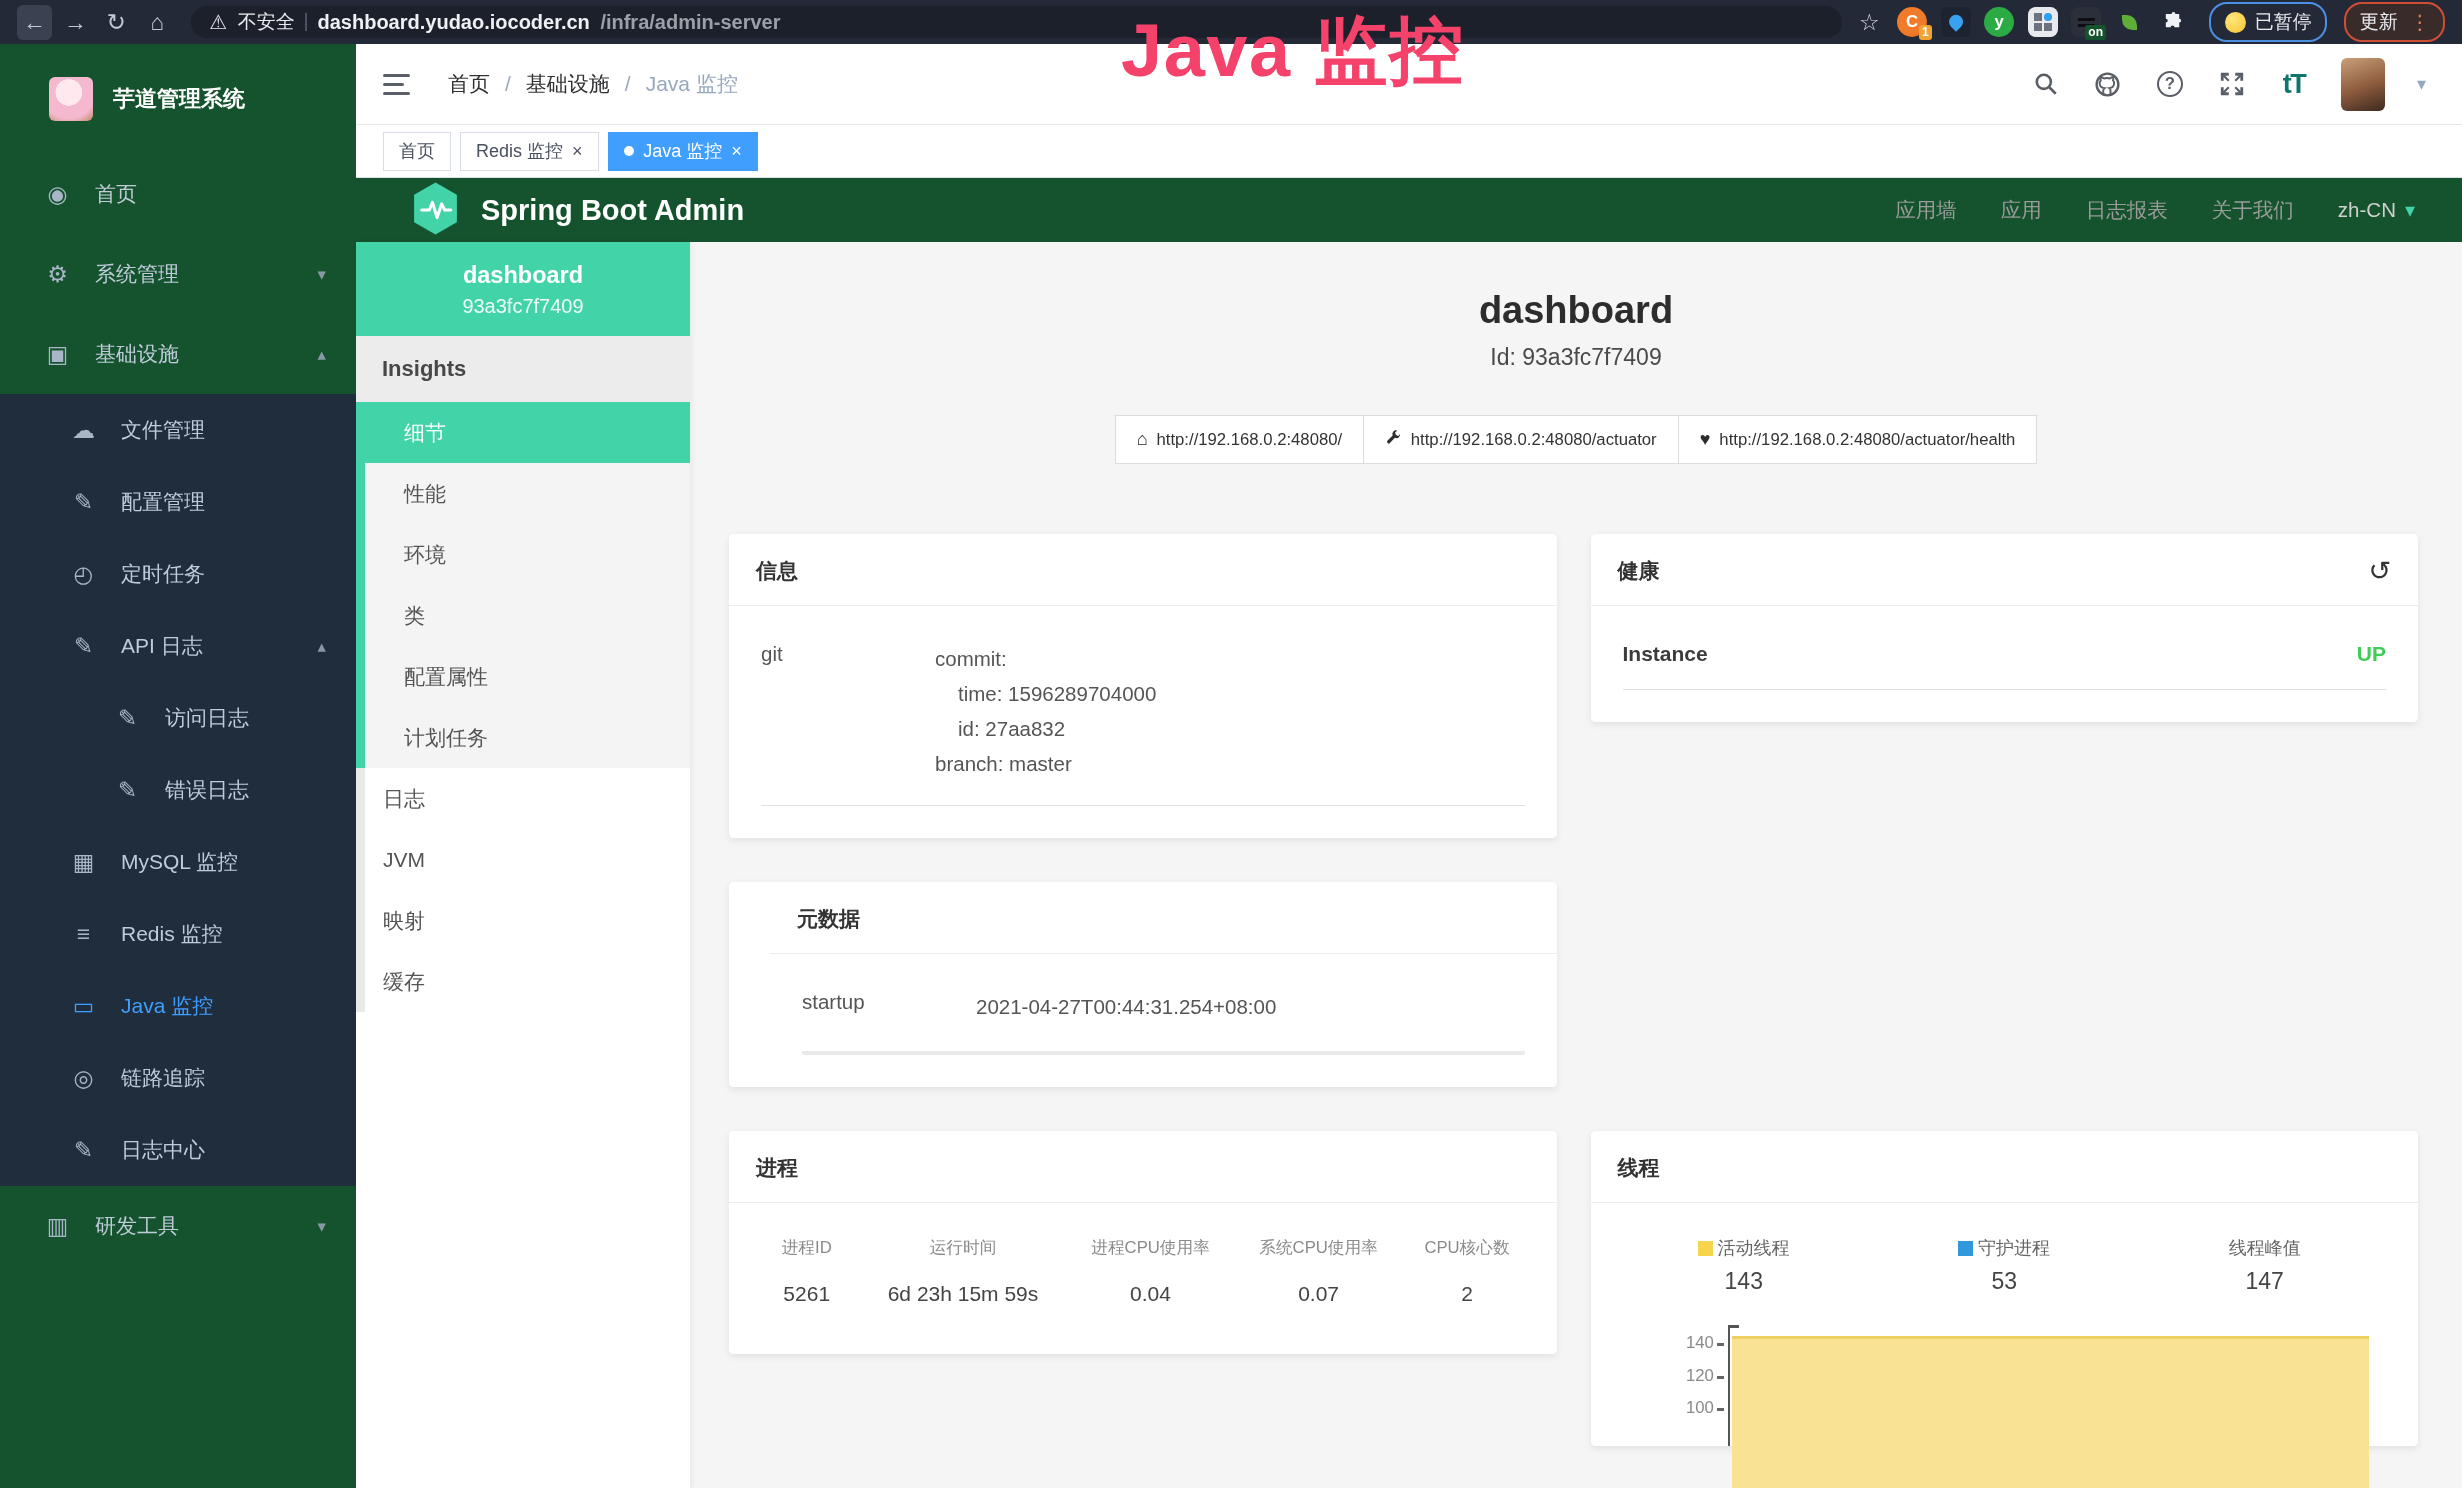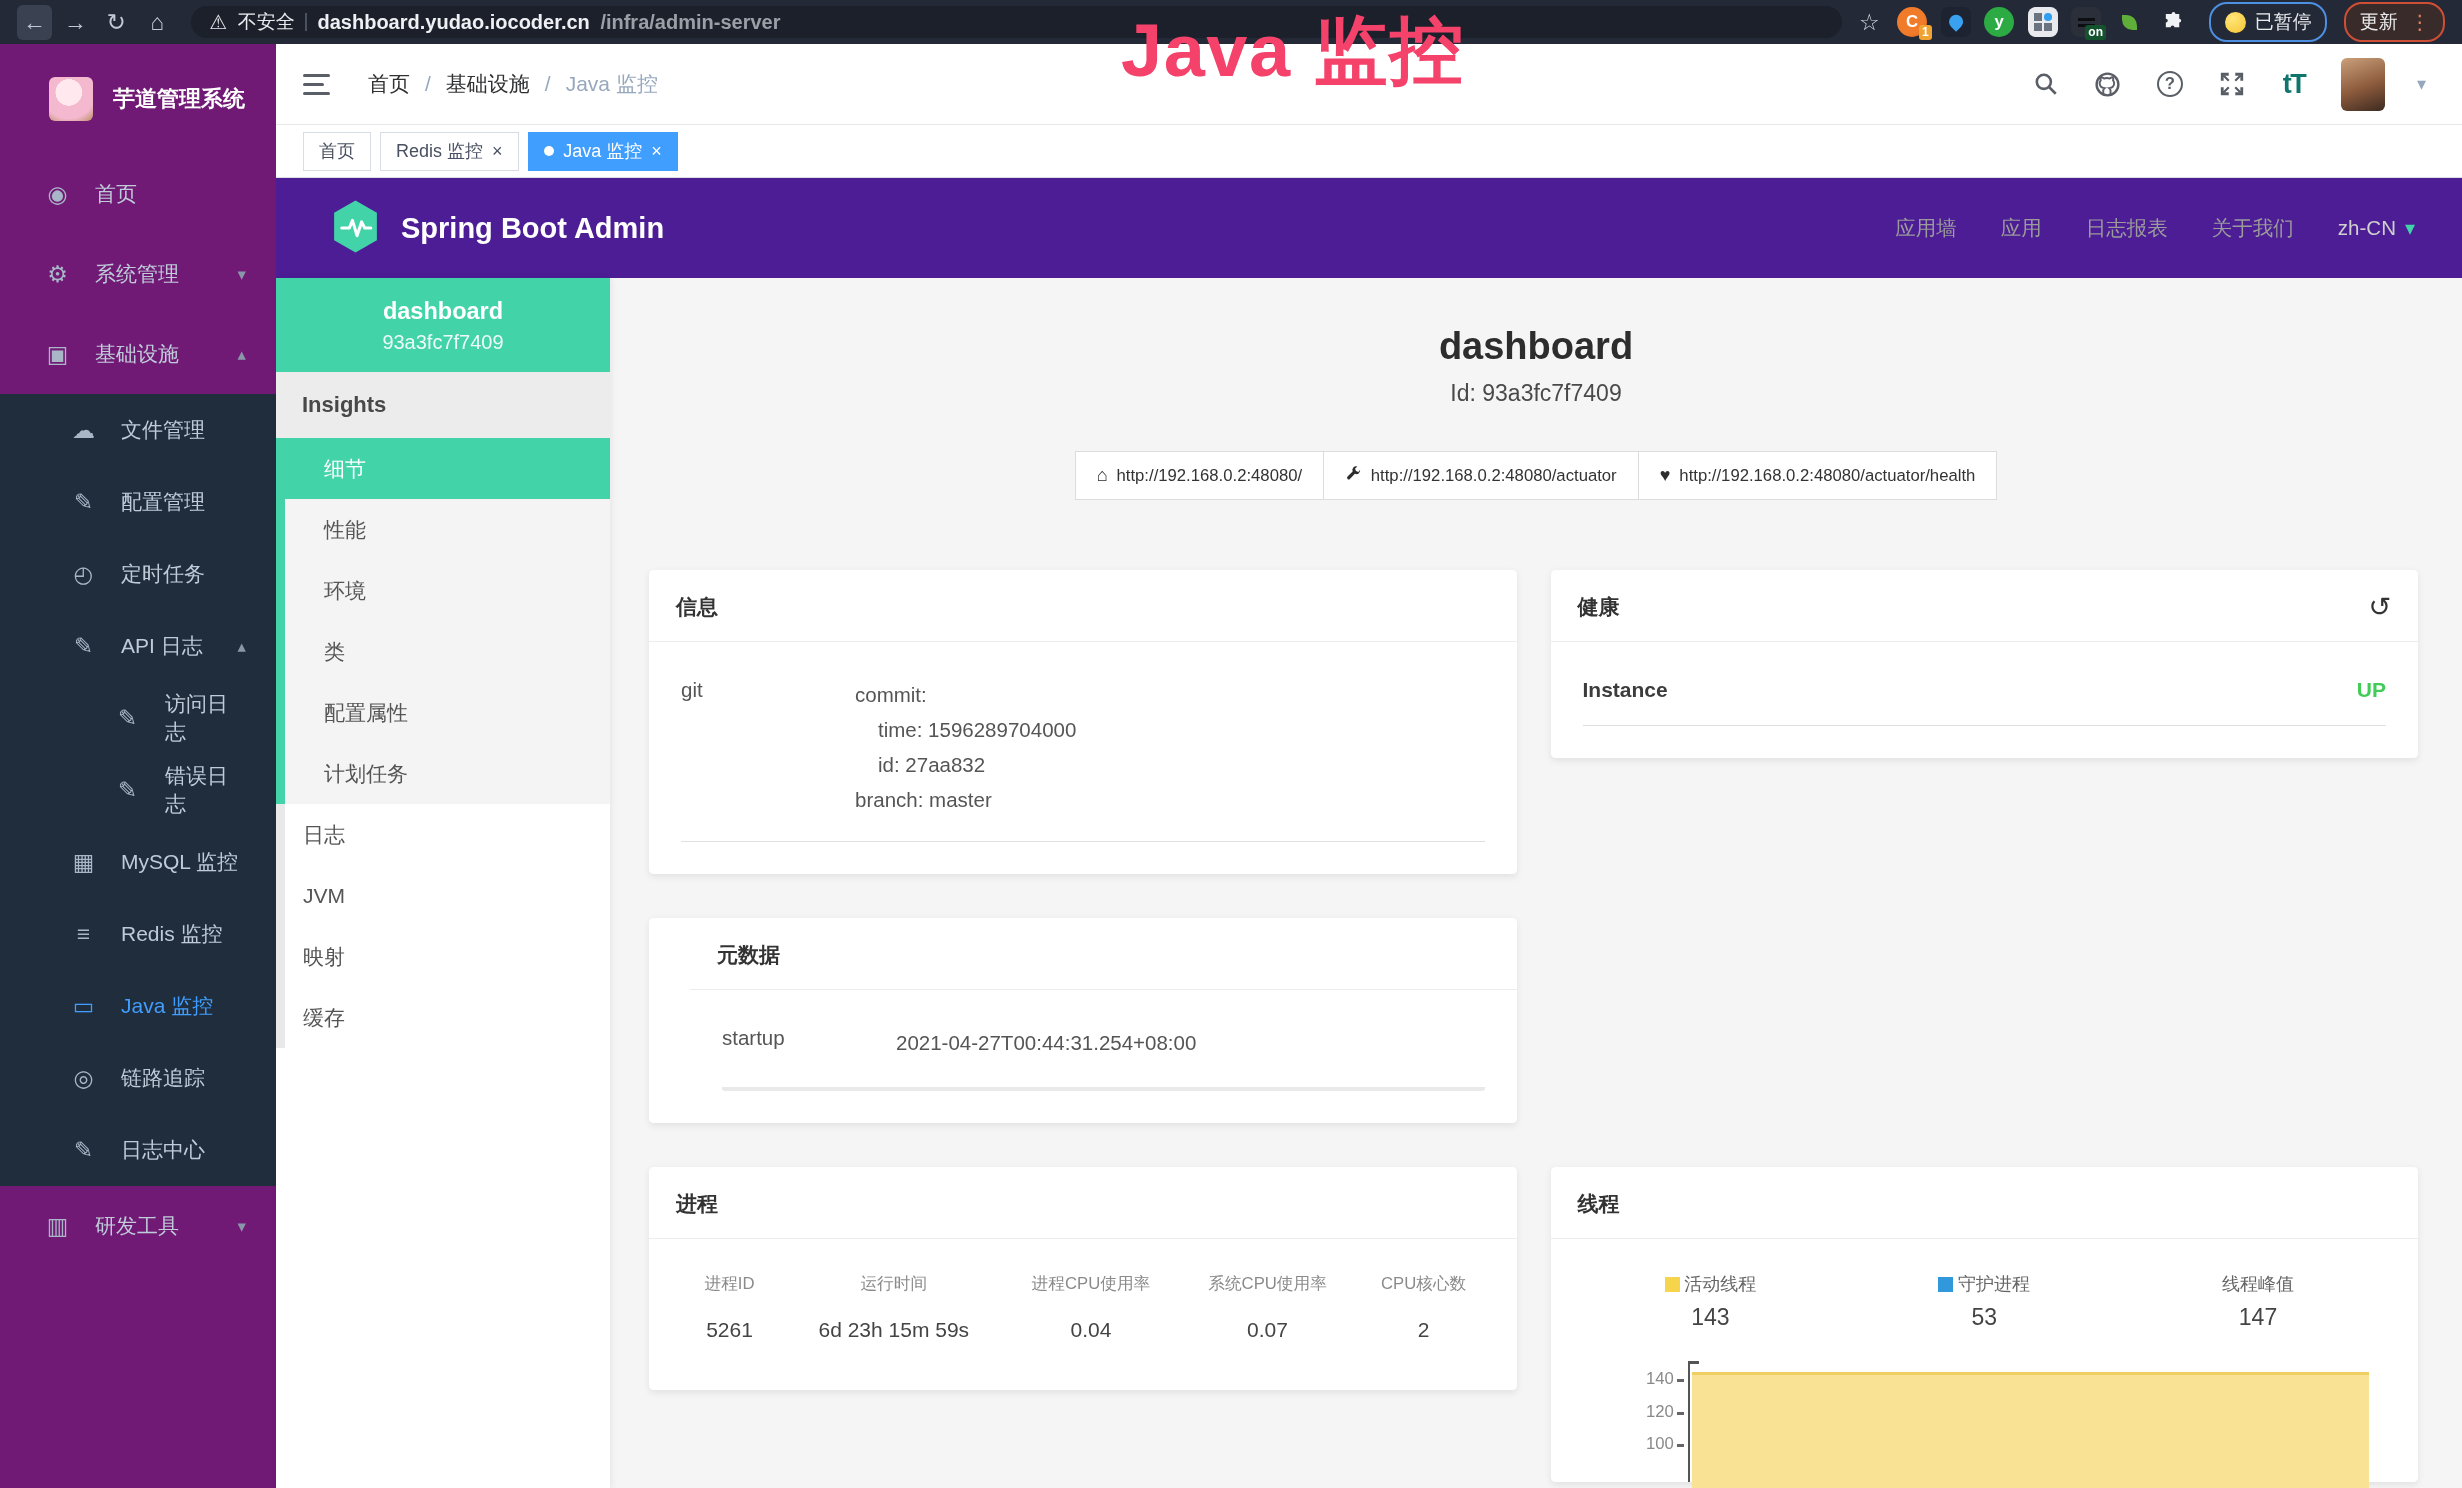--- a/index.html
+++ b/index.html
@@ -52,7 +52,7 @@
   
   .below { flex:1; display:flex; min-height:0; }
 
-  .sidebar { width:276px; flex:0 0 auto; background:#701a75; color:#bfcbd9; overflow:hidden; }
+  .sidebar { width:356px; flex:0 0 auto; background:#14532d; color:#bfcbd9; overflow:hidden; }
   .logo-row { height:110px; display:flex; align-items:center; padding:0 0 0 49px; gap:20px; }
   .logo-img { width:44px; height:44px; border-radius:6px;
     background:radial-gradient(circle at 45% 35%, #ffe9ef 0 35%, #f4b9cf 36% 70%, #b98a5e); }

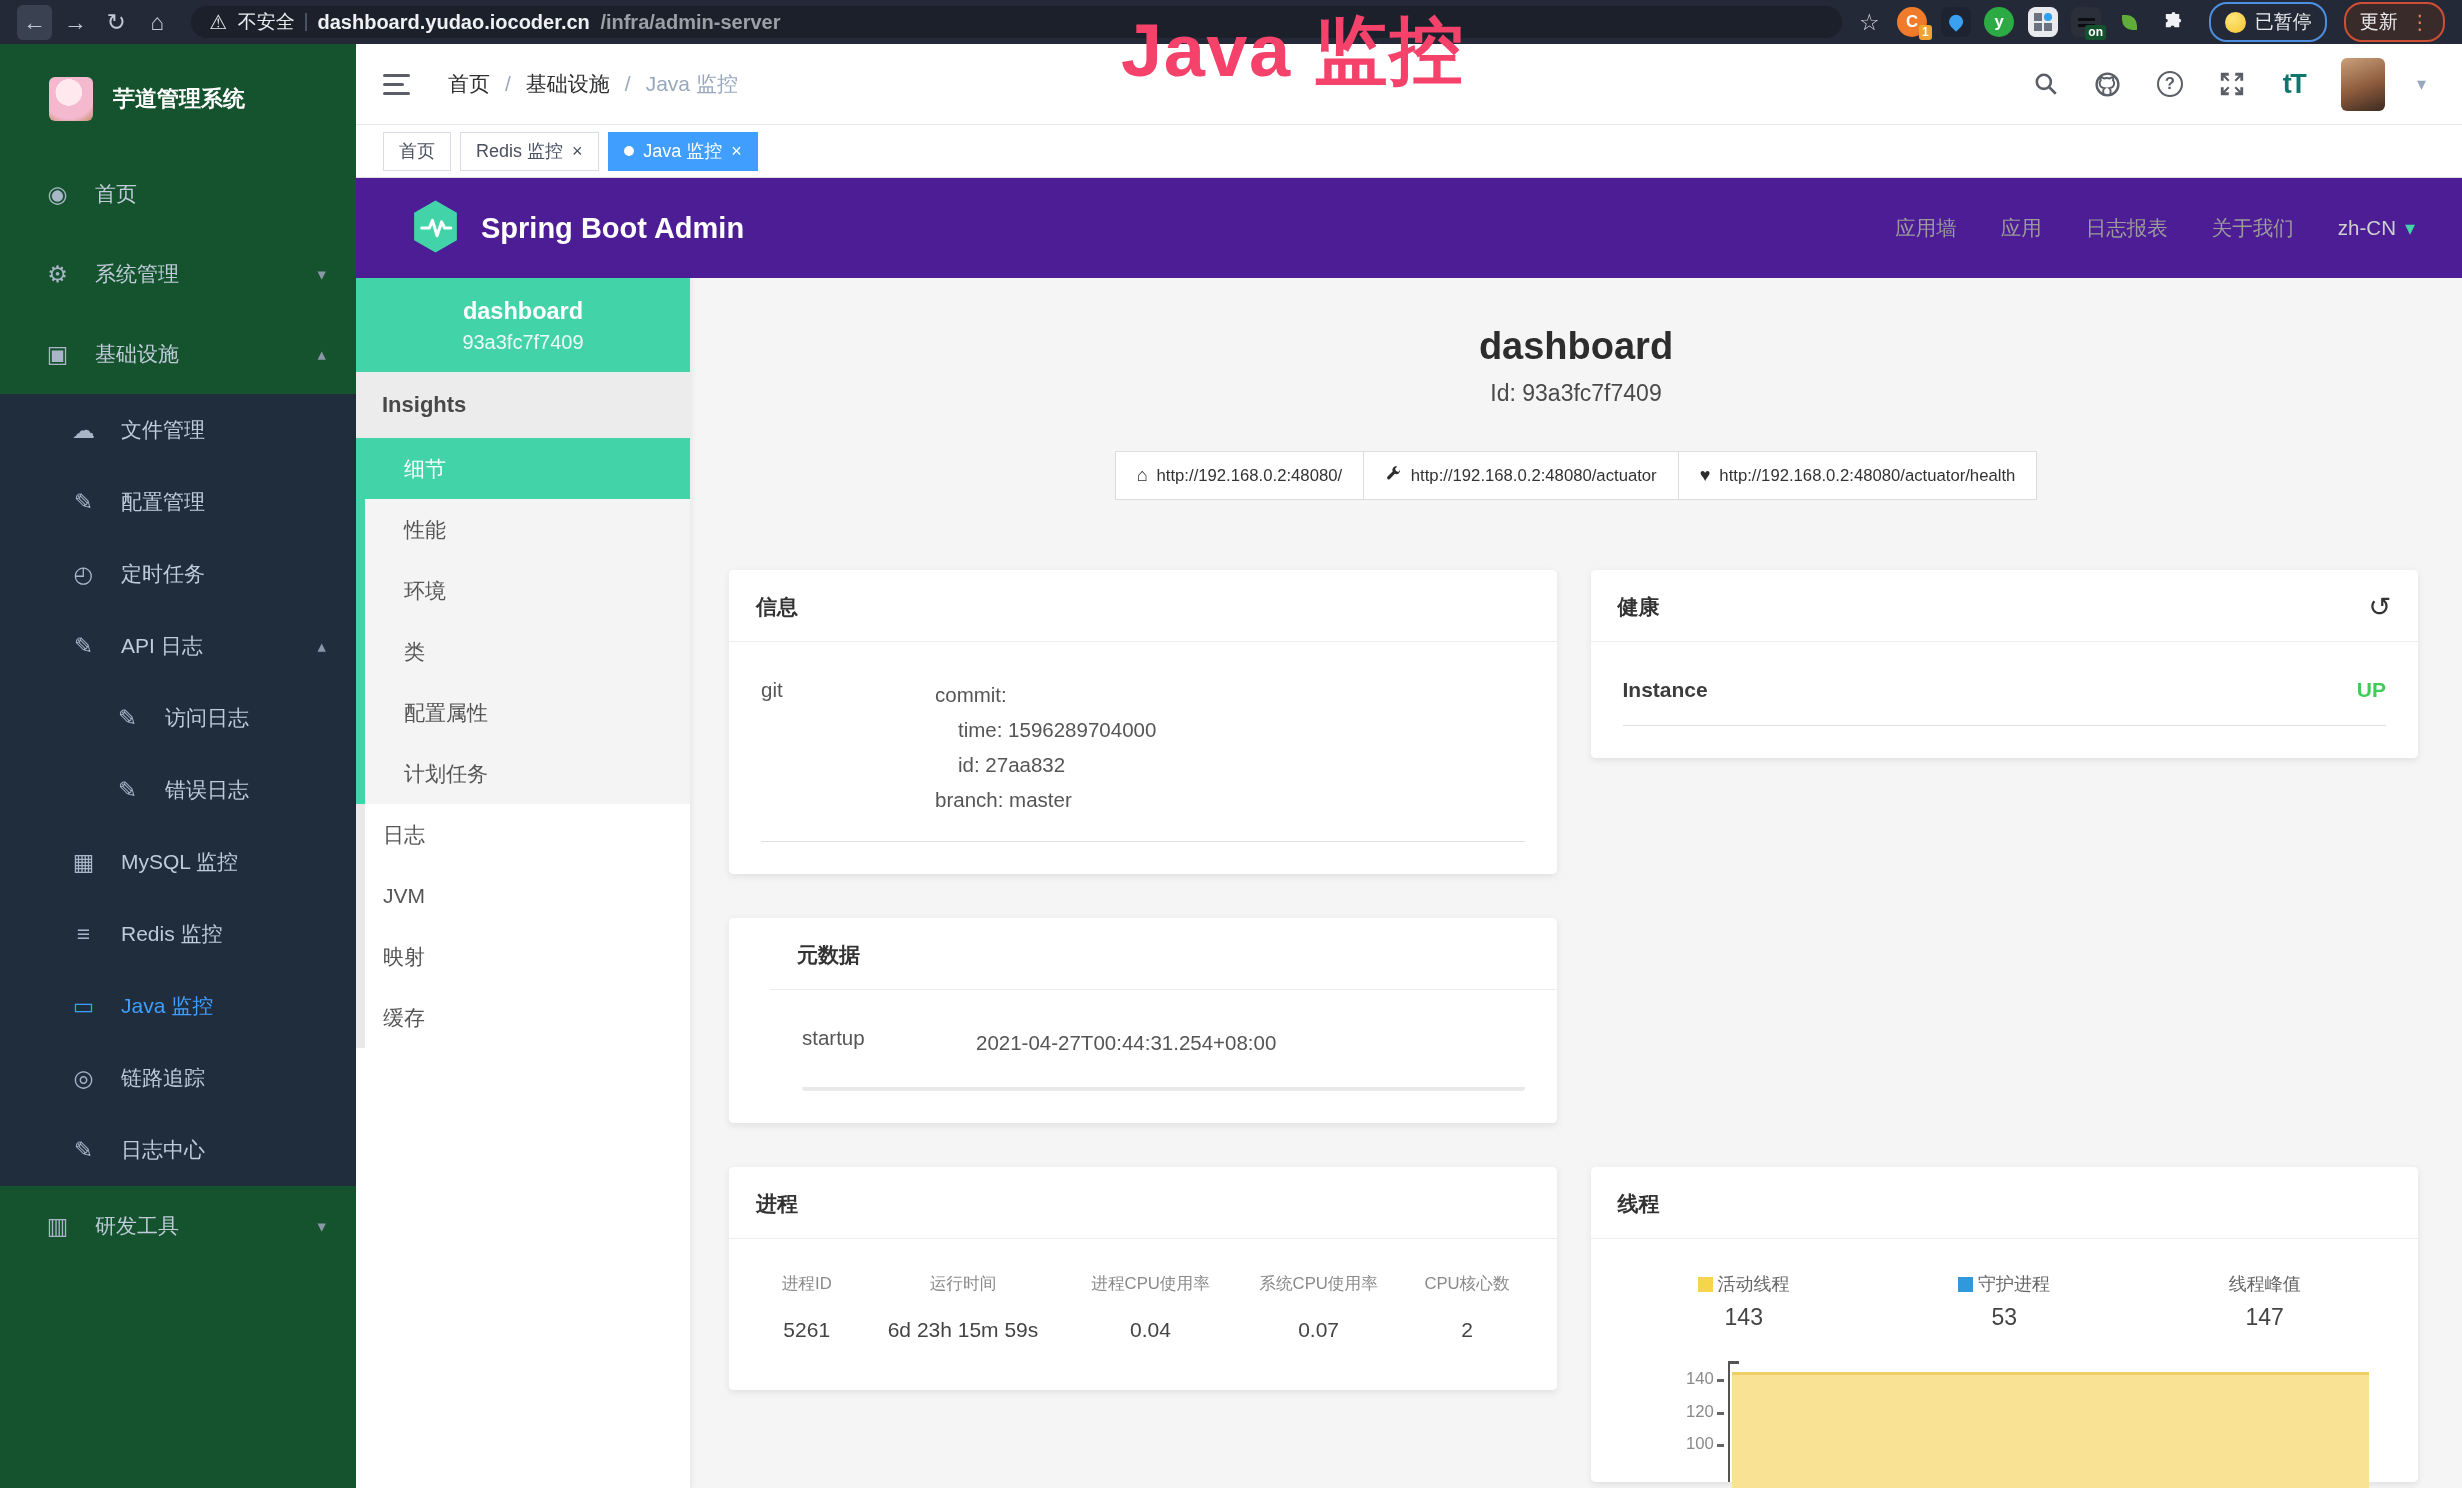--- a/index.html
+++ b/index.html
@@ -98,7 +98,7 @@
   .tag .dot { width:10.6px; height:10.6px; border-radius:50%; background:#fff; }
 
   
-  .sba-header { height:100px; background:#4c1d95; display:flex; align-items:center; padding:0 47px 0 55px; flex:0 0 auto; }
+  .sba-header { height:64px; background:#14532d; display:flex; align-items:center; padding:0 47px 0 55px; flex:0 0 auto; }
   .sba-logo { margin-right:21px; }
   .sba-brand { color:#fff; font-size:29px; font-weight:700; }
   .sba-nav { margin-left:auto; display:flex; align-items:center; gap:44px; }

